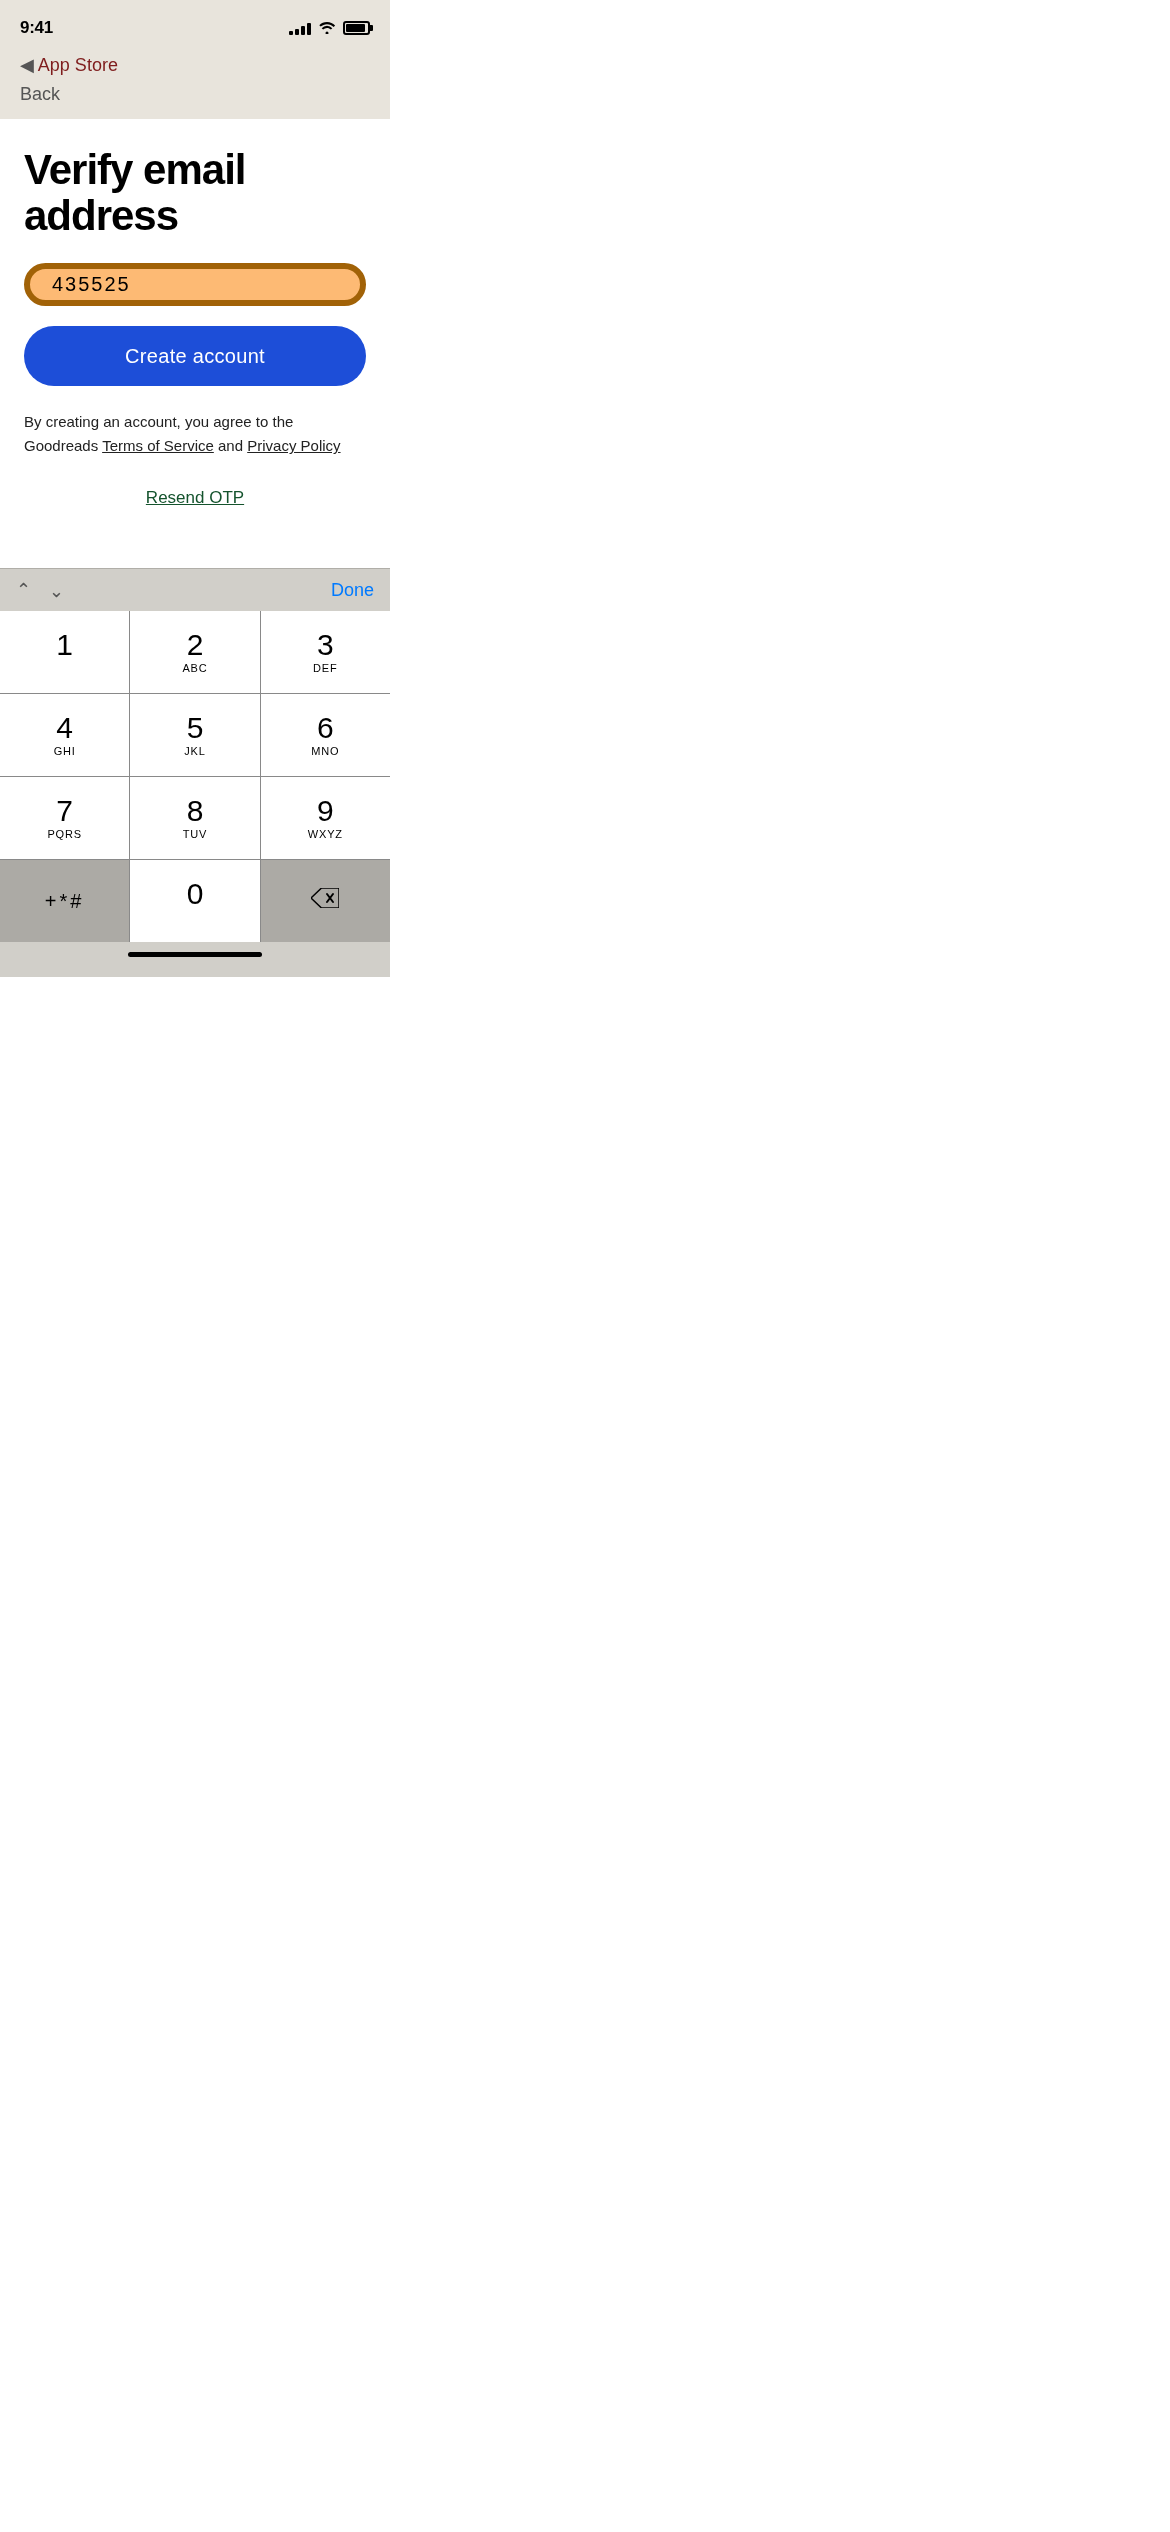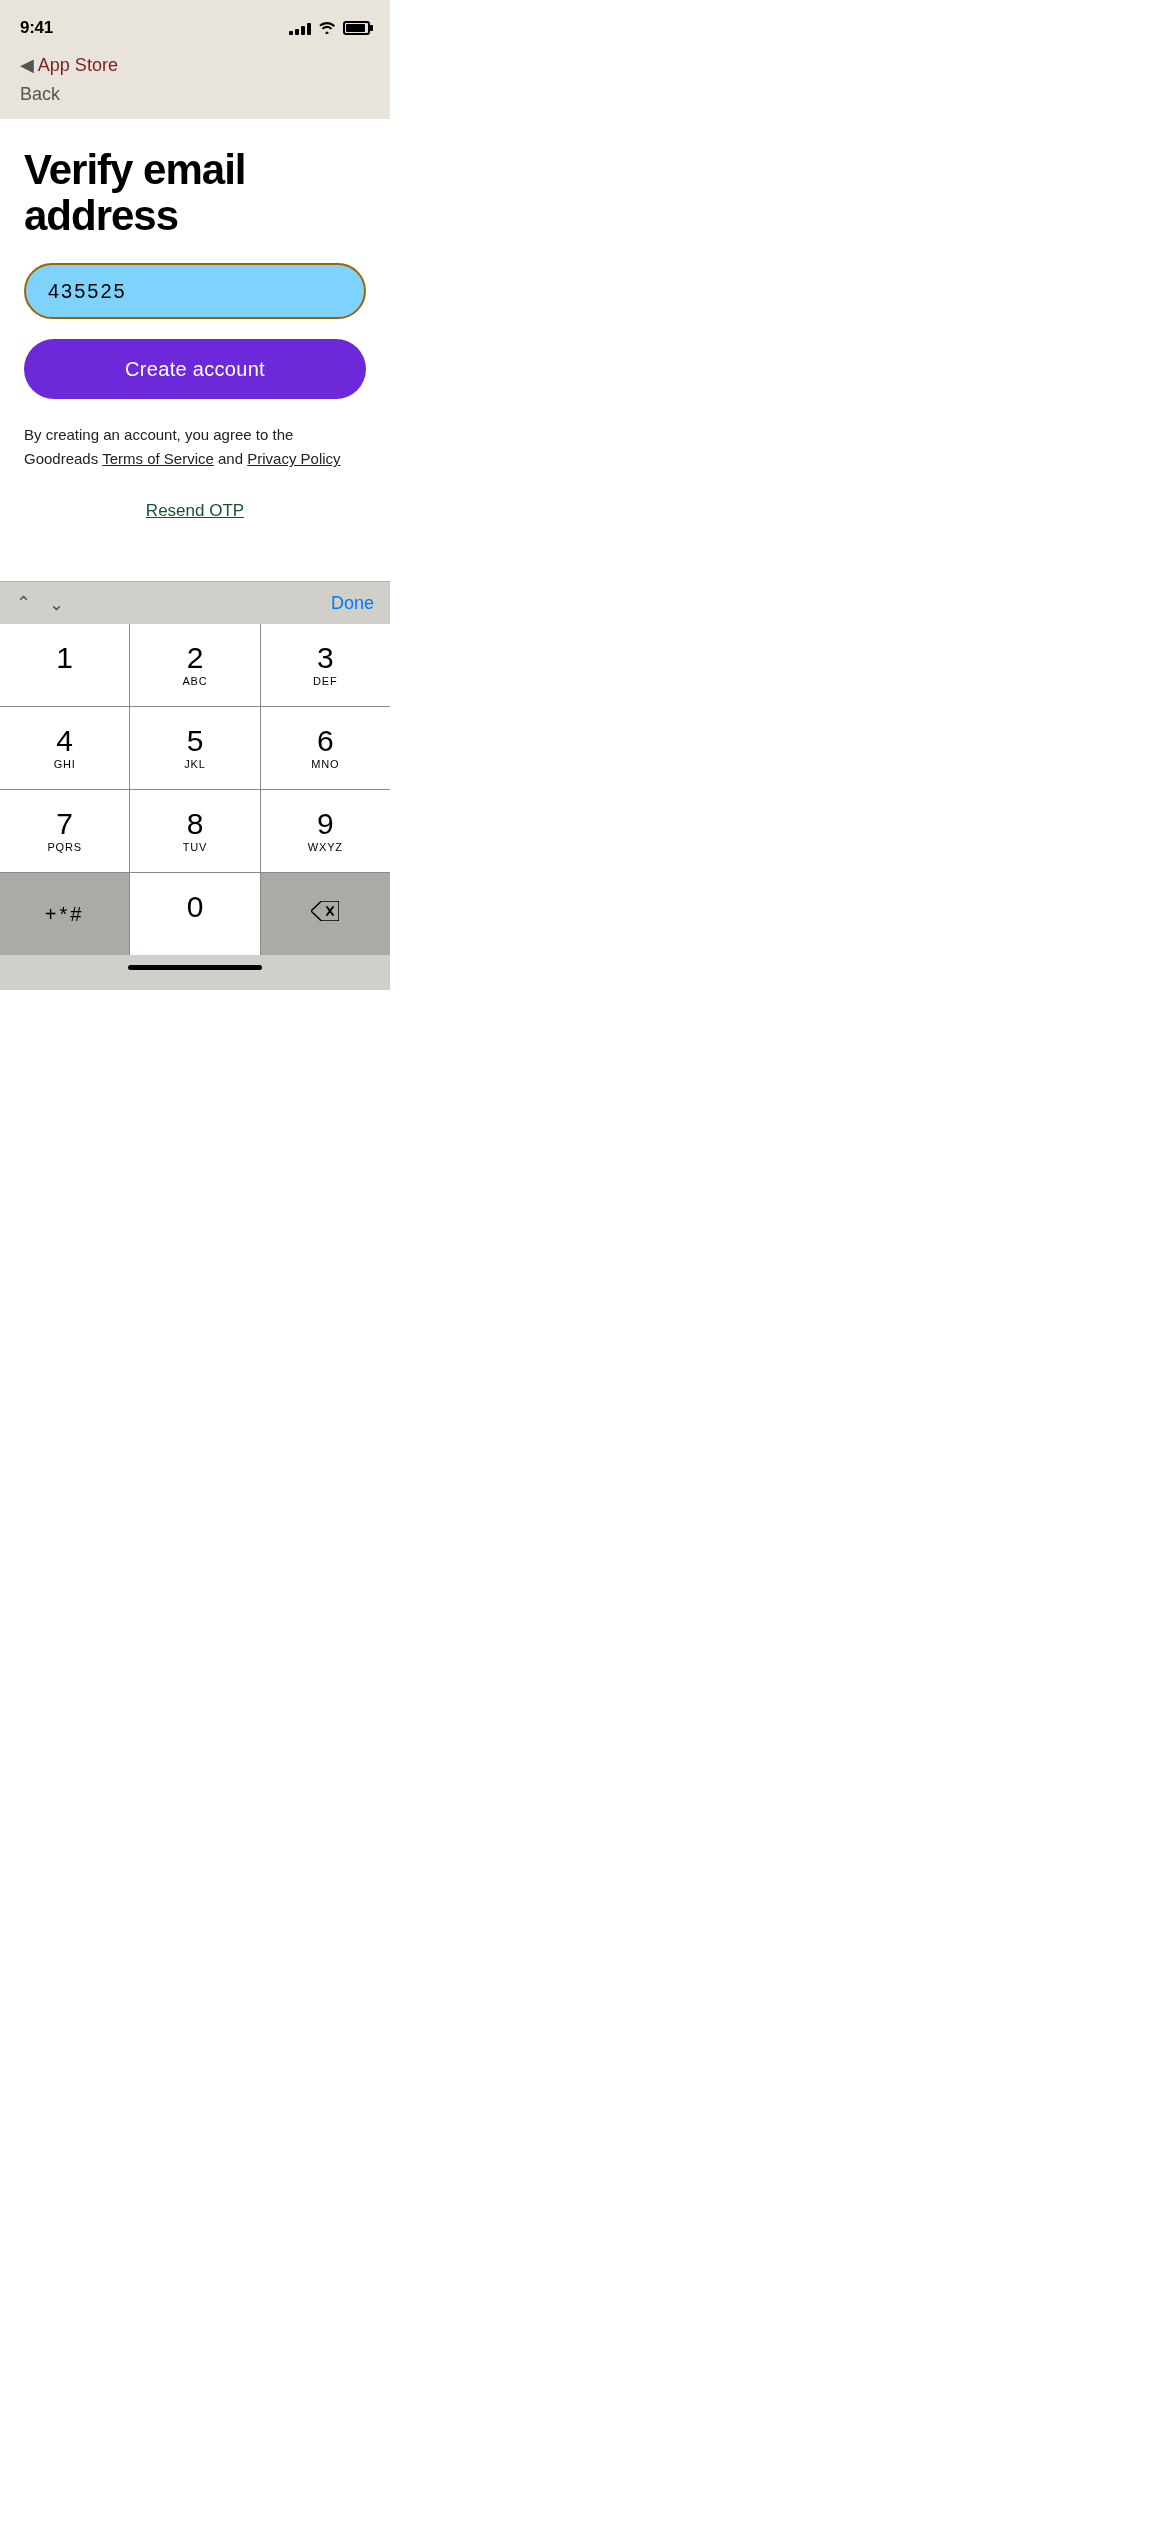--- a/index.html
+++ b/index.html
@@ -148,15 +148,15 @@
 
     .otp-input {
       width: 100%;
-      height: 56px;
-      border: 2px solid #a16207;
+      height: 43px;
+      border: 6px solid #a16207;
       border-radius: 32px;
       padding: 0 22px;
       font-size: 20px;
       font-weight: 400;
       color: #000;
       outline: none;
-      background: #7dd3fc;
+      background: #fdba74;
       letter-spacing: 2px;
     }
 

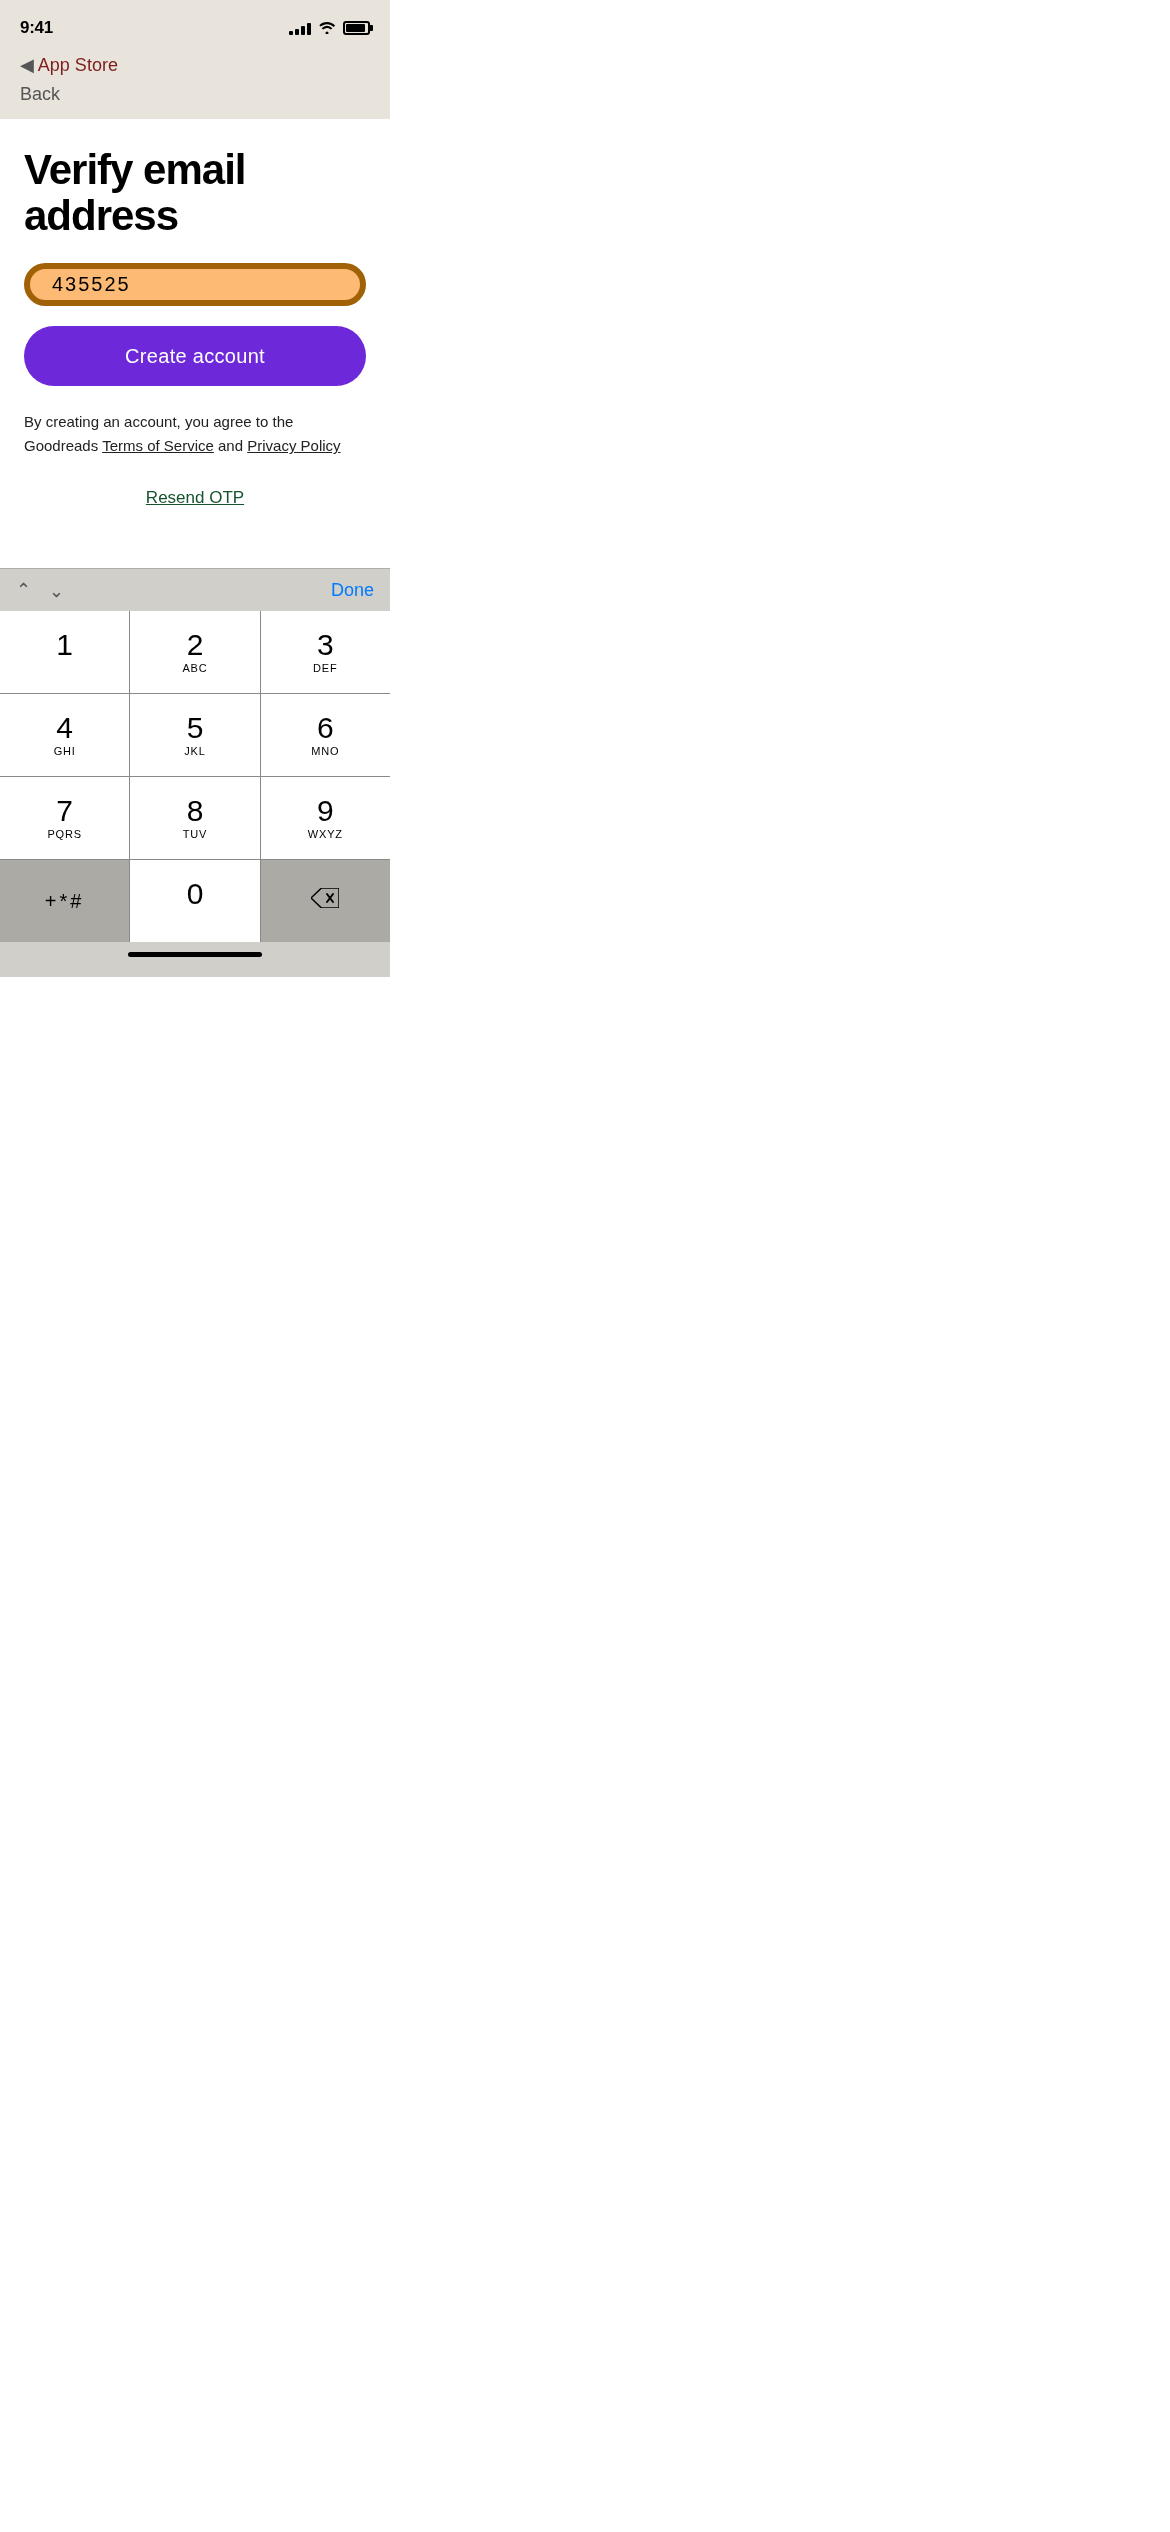--- a/index.html
+++ b/index.html
@@ -164,7 +164,7 @@
     .create-account-btn {
       width: 100%;
       height: 60px;
-      background: #6d28d9;
+      background: #1d4ed8;
       color: #fff;
       border: none;
       border-radius: 32px;

